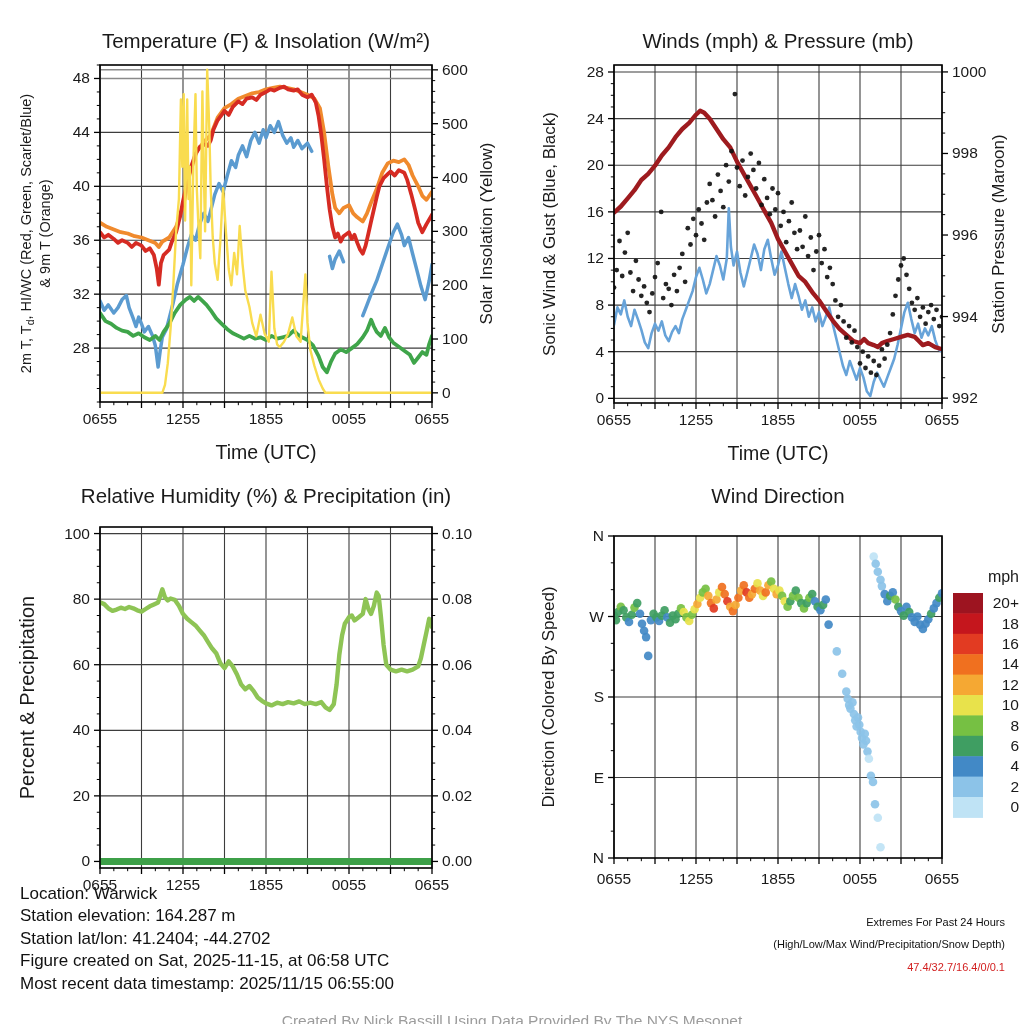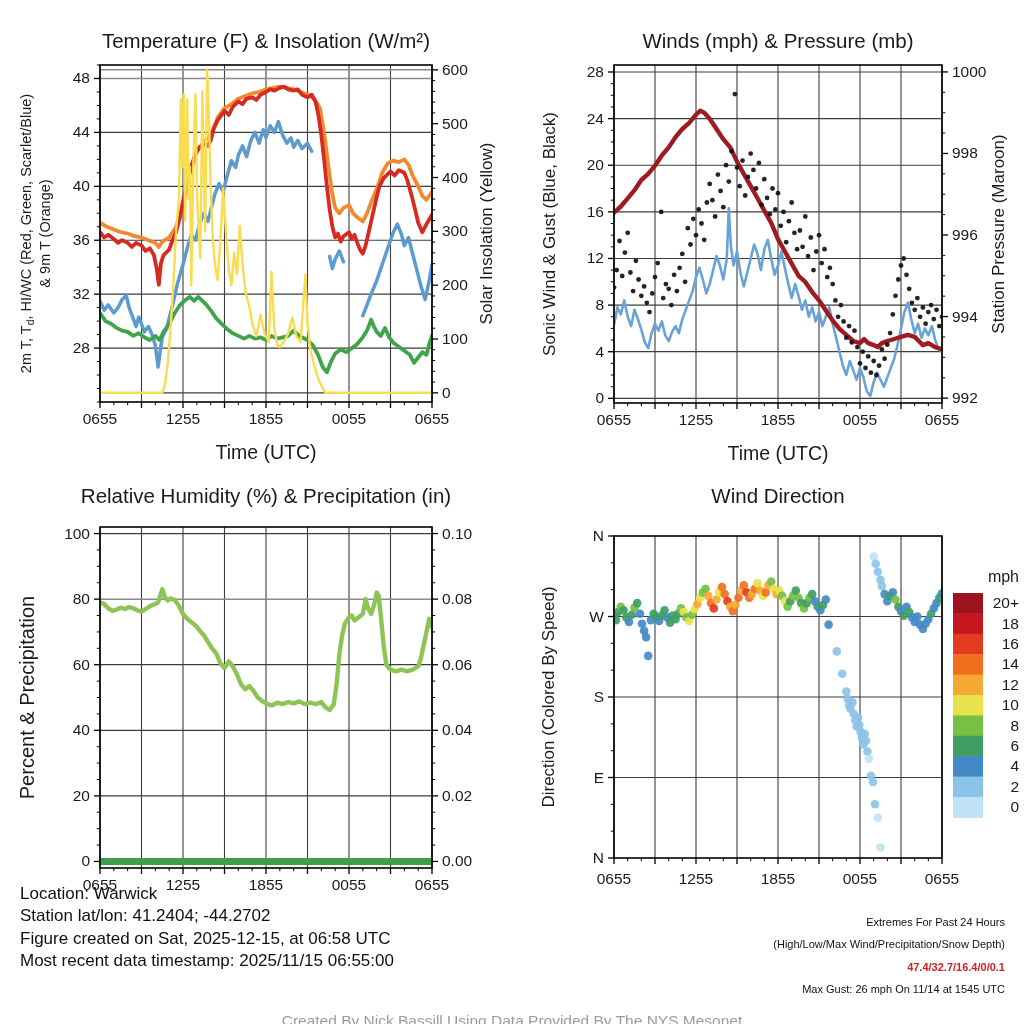--- a/index.html
+++ b/index.html
@@ -766,6 +766,7 @@
 
   <div class="footer-left">
     <div>Location: Warwick</div>
+    <div>Station elevation: 164.287 m</div>
     <div>Station lat/lon: 41.2404; -44.2702</div>
     <div>Figure created on Sat, 2025-12-15, at 06:58 UTC</div>
     <div>Most recent data timestamp: 2025/11/15 06:55:00</div>

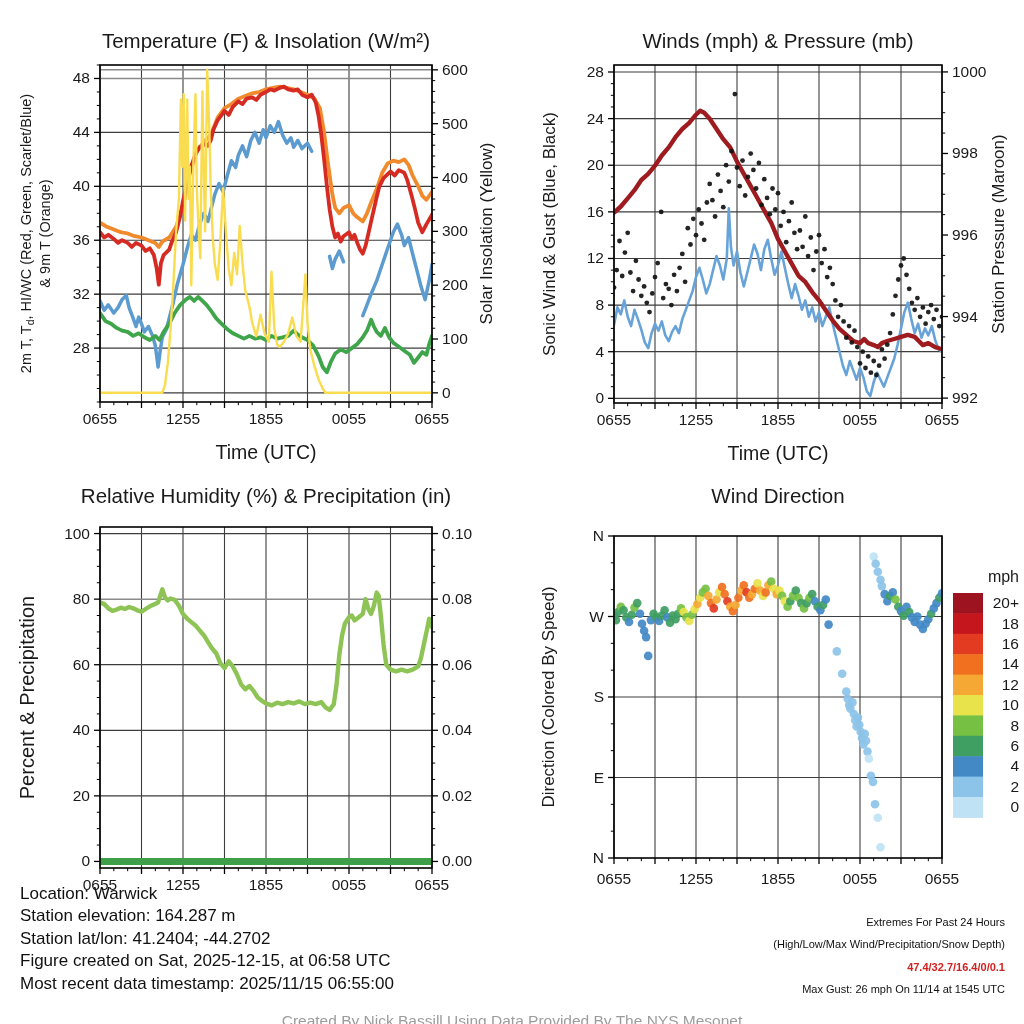--- a/index.html
+++ b/index.html
@@ -768,7 +768,7 @@
     <div>Location: Warwick</div>
     <div>Station elevation: 164.287 m</div>
     <div>Station lat/lon: 41.2404; -44.2702</div>
-    <div>Figure created on Sat, 2025-12-15, at 06:58 UTC</div>
+    <div>Figure created on Sat, 2025-11-15, at 06:58 UTC</div>
     <div>Most recent data timestamp: 2025/11/15 06:55:00</div>
   </div>
 

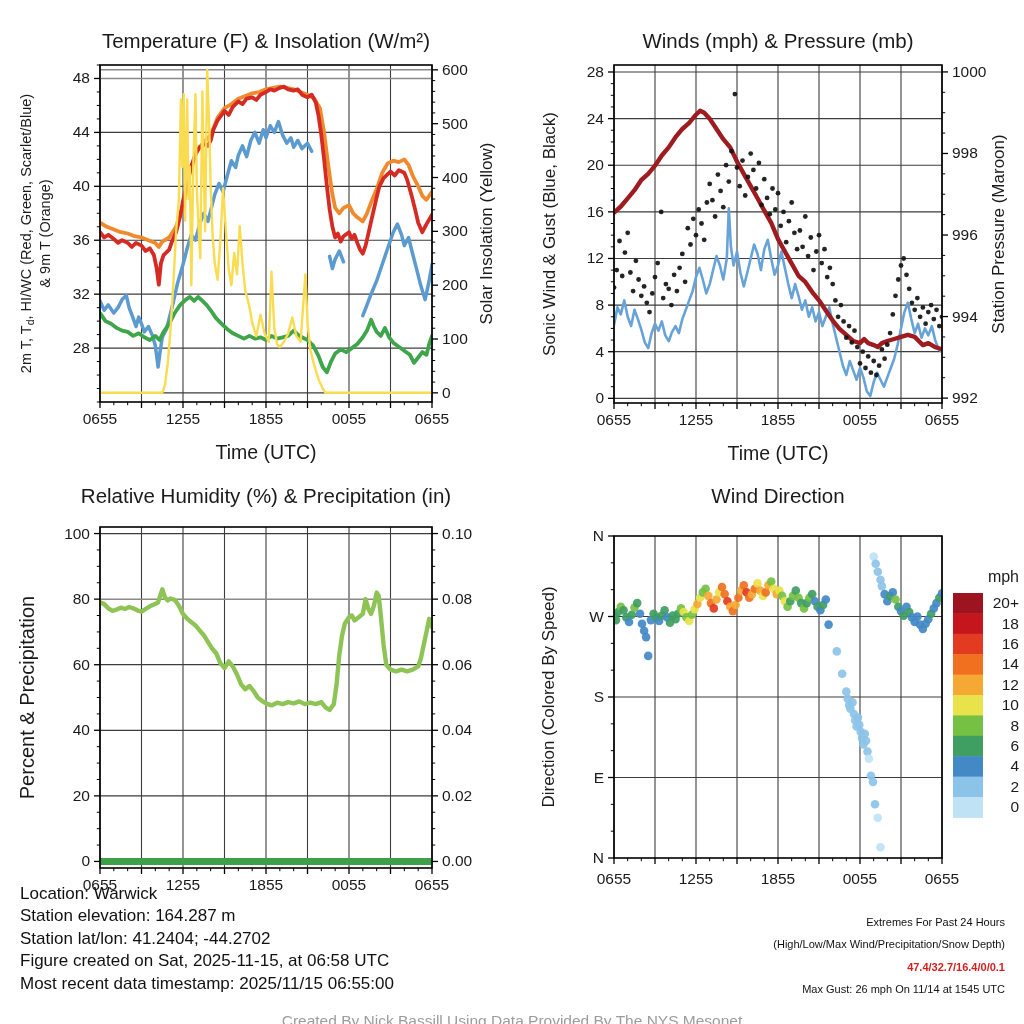--- a/index.html
+++ b/index.html
@@ -13,7 +13,7 @@
   svg text{font-family:"Liberation Sans",sans-serif;fill:#1a1a1a;}
   .footer-left{position:absolute;left:20px;top:883px;font-size:17px;line-height:22.4px;}
   .footer-right{position:absolute;right:19px;top:911px;font-size:11px;line-height:22.4px;text-align:right;}
-  .extremes-values{color:#d21f1f;font-weight:bold;}
+  .extremes-values{color:#d21f1f;font-weight:normal;}
   .credit{position:absolute;left:0;top:980px;width:100%;text-align:center;
     font-size:15.5px;color:#9c9c9c;margin-top:32px;}
 </style>

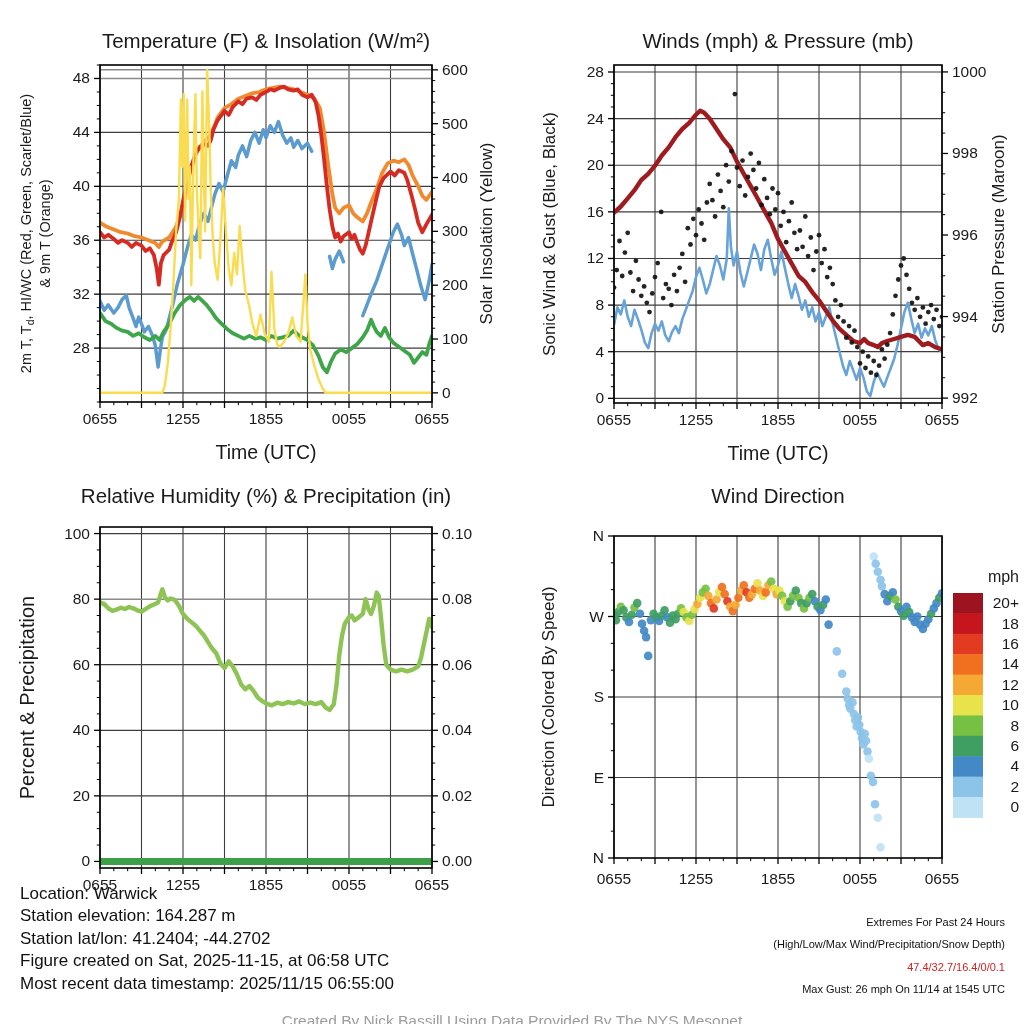--- a/index.html
+++ b/index.html
@@ -776,7 +776,6 @@
     <div>Extremes For Past 24 Hours</div>
     <div>(High/Low/Max Wind/Precipitation/Snow Depth)</div>
     <div class="extremes-values">47.4/32.7/16.4/0/0.1</div>
-    <div>Max Gust: 26 mph On 11/14 at 1545 UTC</div>
   </div>
 
   <div class="credit">Created By Nick Bassill Using Data Provided By The NYS Mesonet</div>

